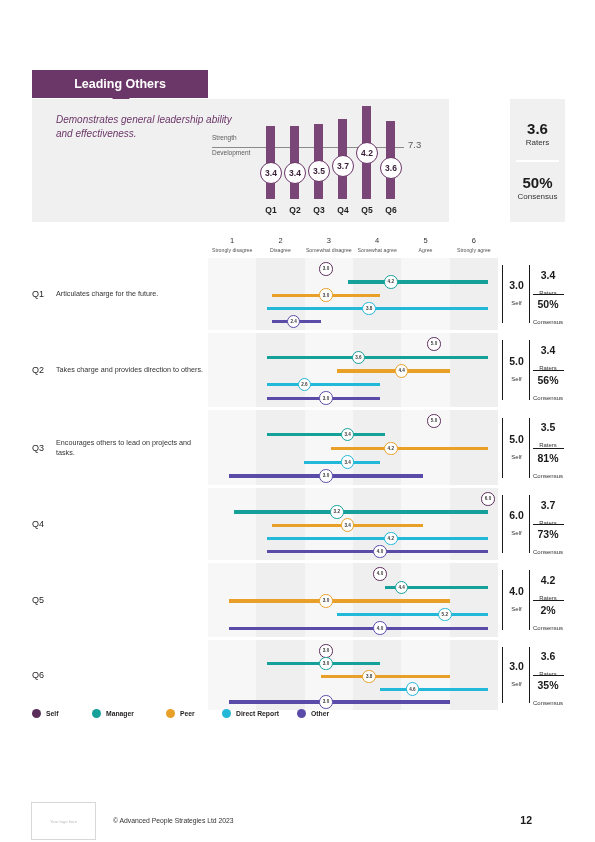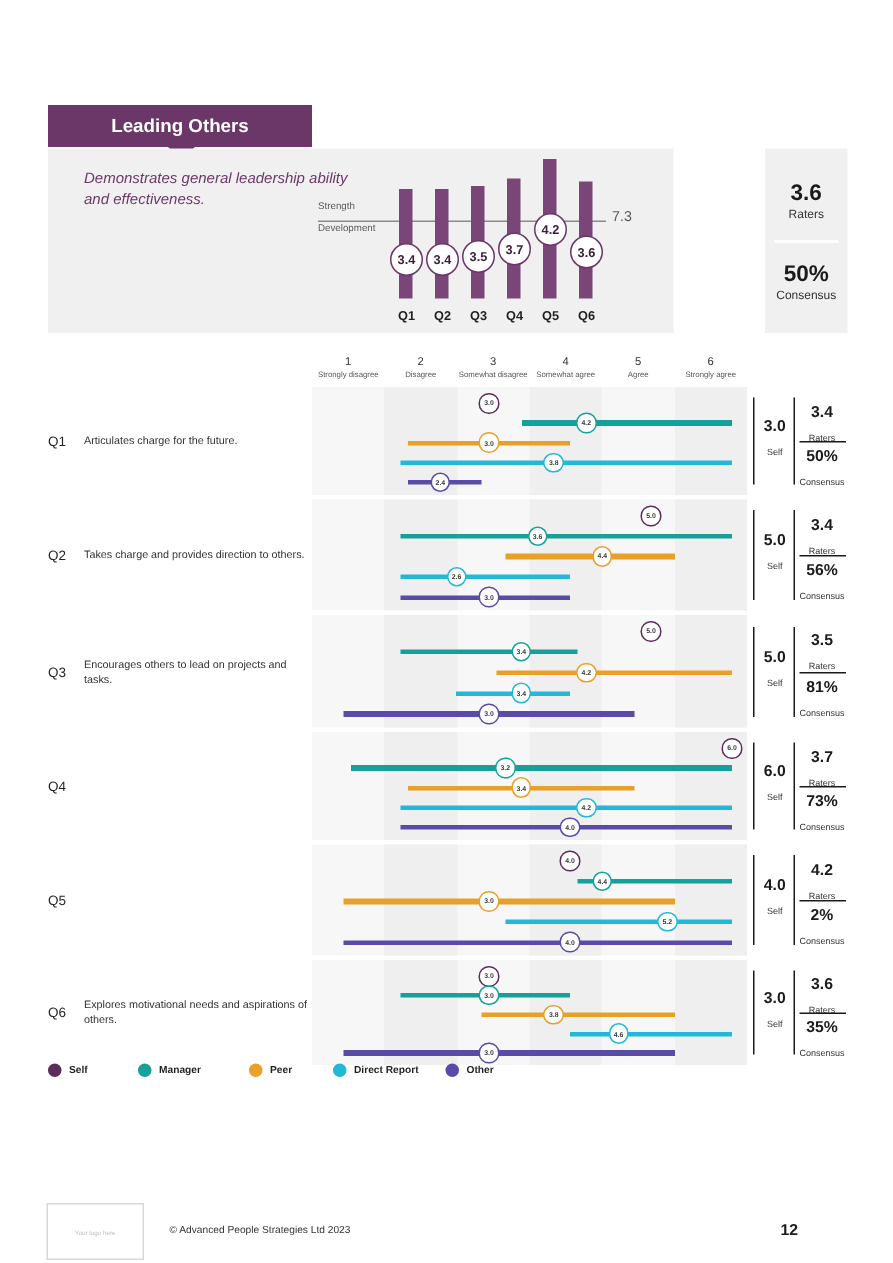--- a/index.html
+++ b/index.html
@@ -486,7 +486,6 @@
       </div>
       <div class="qrow" style="top: 640px; height: 70px;">
         <div class="q-code">Q6</div>
-        <div class="q-text">Explores motivational needs and aspirations of others.</div>
         <div class="plot">
           <div class="band" style="left: 48.3333px;"></div>
           <div class="band" style="left: 145px;"></div>

